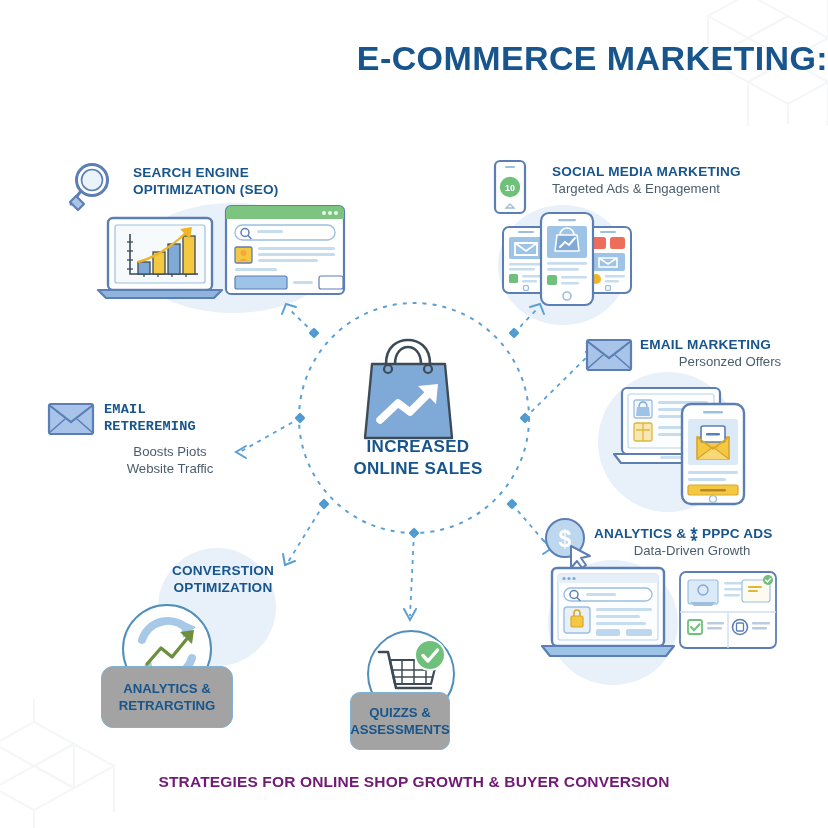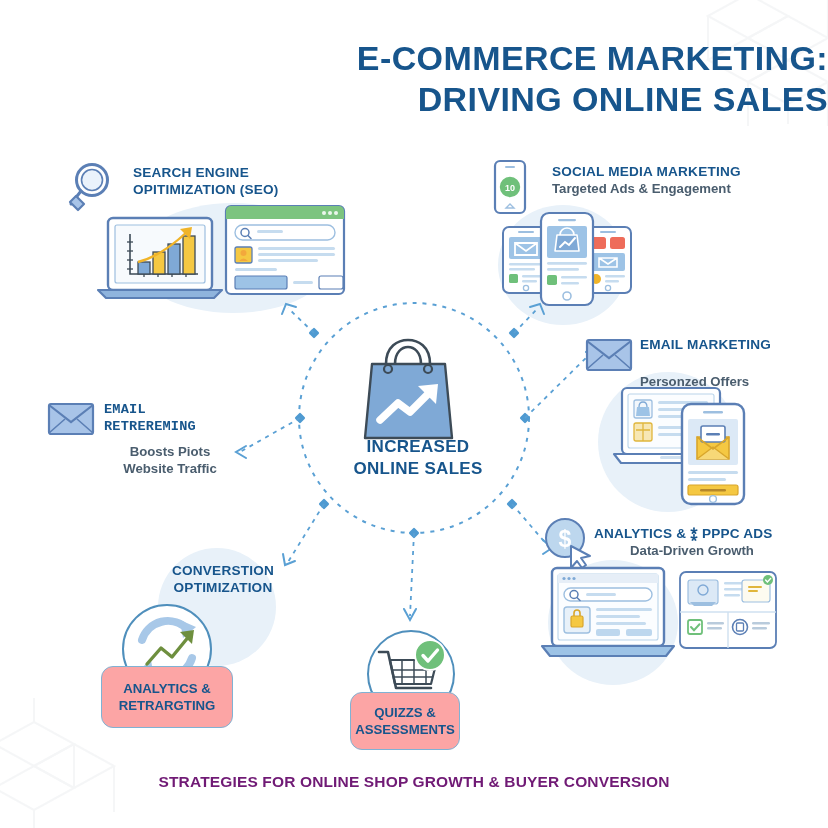--- a/index.html
+++ b/index.html
@@ -171,7 +171,6 @@
 
   <div id="title">
     <span>E-COMMERCE MARKETING:</span>
-    <span class="l2">DRIVING ONLINE SALES</span>
   </div>
 
   <div id="footer">STRATEGIES FOR ONLINE SHOP GROWTH &amp; BUYER CONVERSION</div>

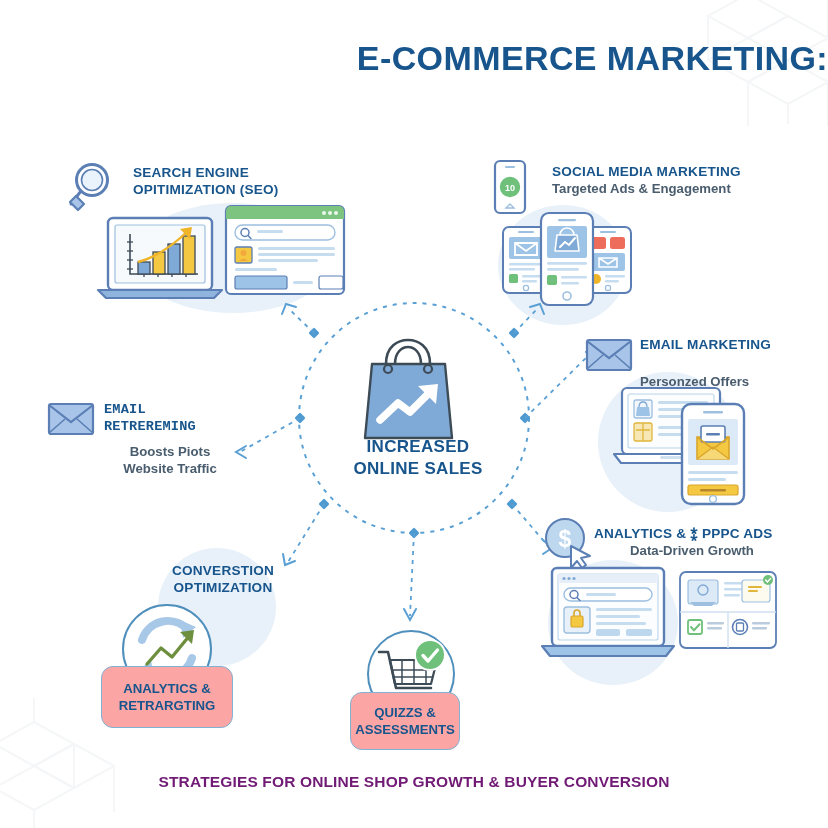--- a/index.html
+++ b/index.html
@@ -48,7 +48,7 @@
   }
   .lbl-sub {
     color: #4a5d6e; font-size: 13.2px; line-height: 1.3;
-    font-weight: bold;
+    font-weight: normal;
   }
   .lbl { position: absolute; }
 

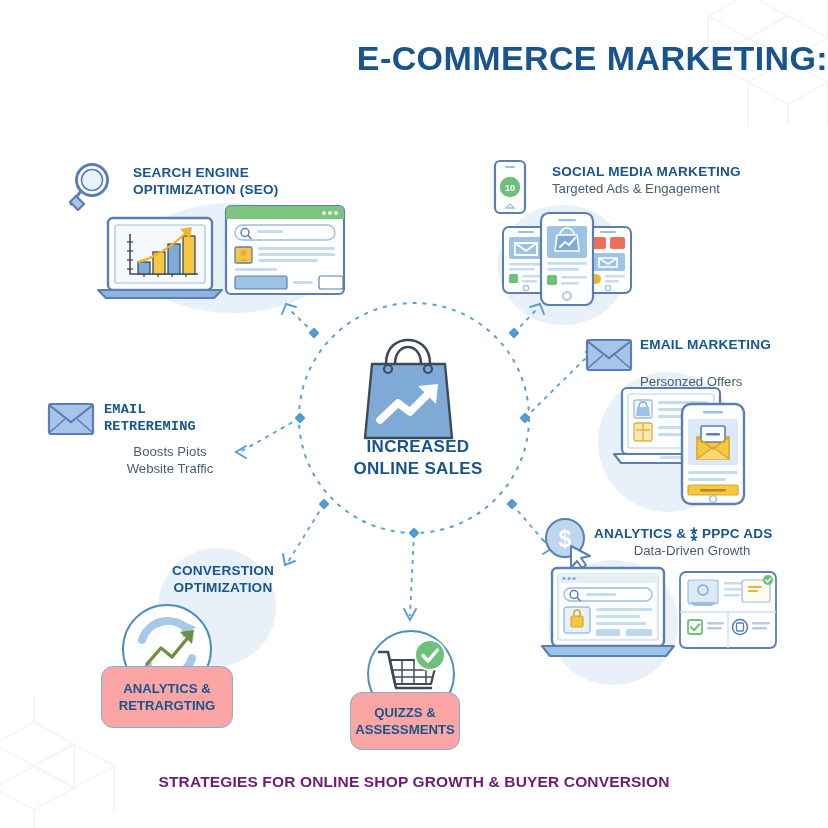--- a/index.html
+++ b/index.html
@@ -311,7 +311,7 @@
 
   <div class="lbl" style="left:640px; top:336px; width:180px; text-align:left;">
     <div class="lbl-head">EMAIL MARKETING</div>
-    <div class="lbl-sub" style="text-align:left;margin-top:20px;">Personzed Offers</div>
+    <div class="lbl-sub" style="text-align:center;">Personzed Offers</div>
   </div>
 
   <svg class="ill" style="left:600px; top:378px;" width="165" height="130" viewBox="0 0 165 130">

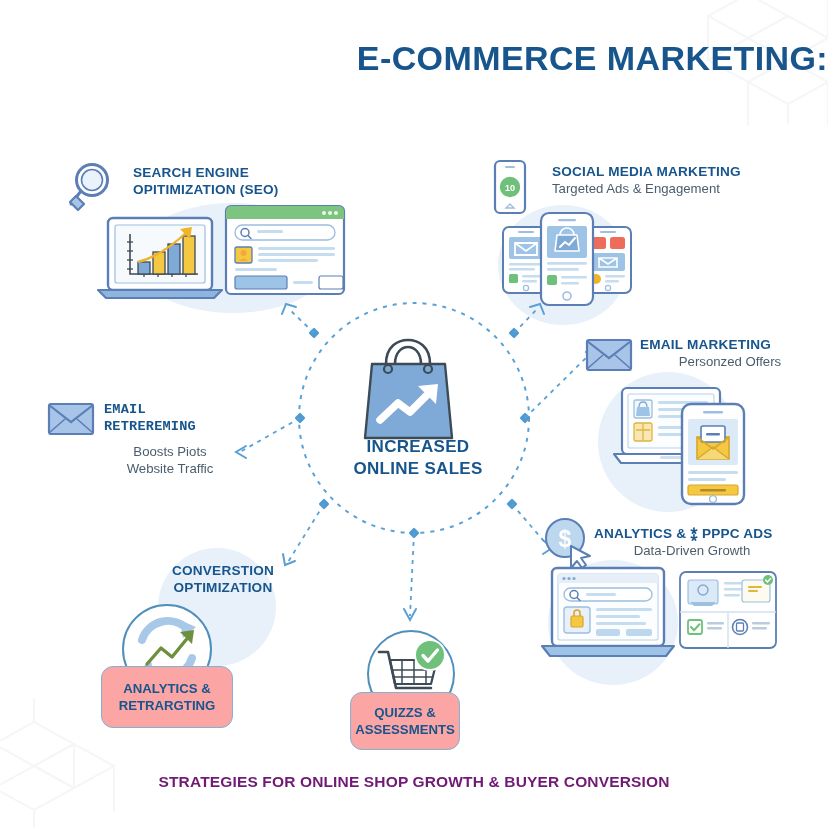--- a/index.html
+++ b/index.html
@@ -64,7 +64,7 @@
   .capbox {
     position: absolute;
     border: 1.6px solid #7fb2d4; border-radius: 12px;
-    background: #fca5a5;
+    background: #a3a3a3;
     color: #17558c; font-weight: bold; font-size: 13.2px;
     line-height: 1.3; text-align: center;
     display: flex; align-items: center; justify-content: center;

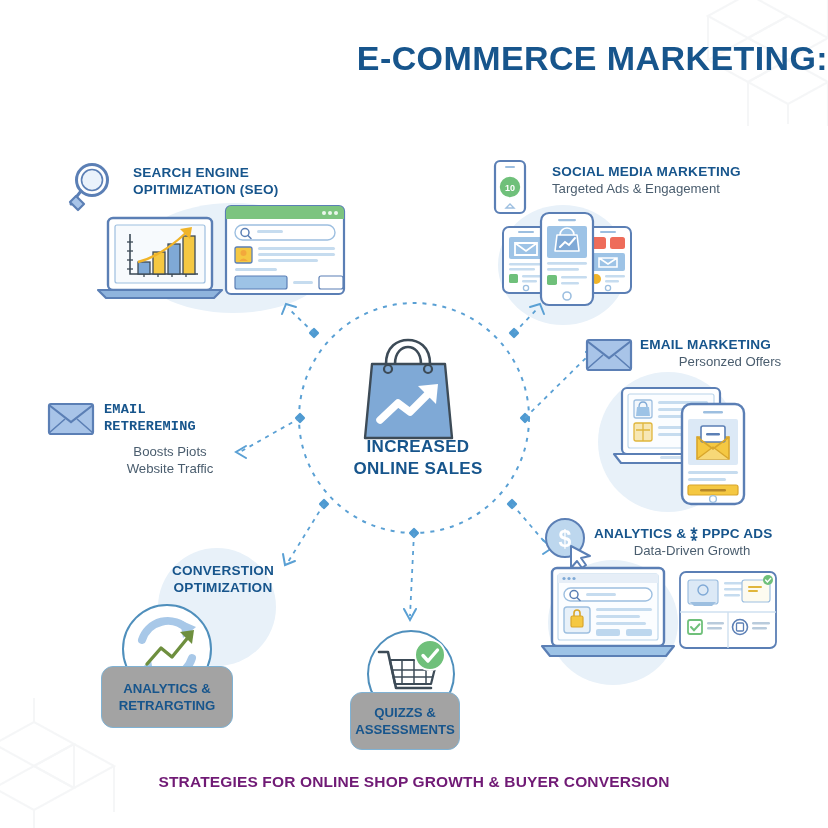--- a/index.html
+++ b/index.html
@@ -486,7 +486,7 @@
     <path d="M58 27.5 l5 5.5 l9.5 -11" fill="none" stroke="#ffffff" stroke-width="3.4" stroke-linecap="round" stroke-linejoin="round"></path>
   </svg>
 
-  <div class="capbox" style="left:350px; top:692px; width:110px; height:58px;">
+  <div class="capbox" style="left:350px; top:692px; width:100px; height:58px;border-radius:10px;">
     <div>
       <span>QUIZZS &amp;</span><br>
       <span>ASSESSMENTS</span>

